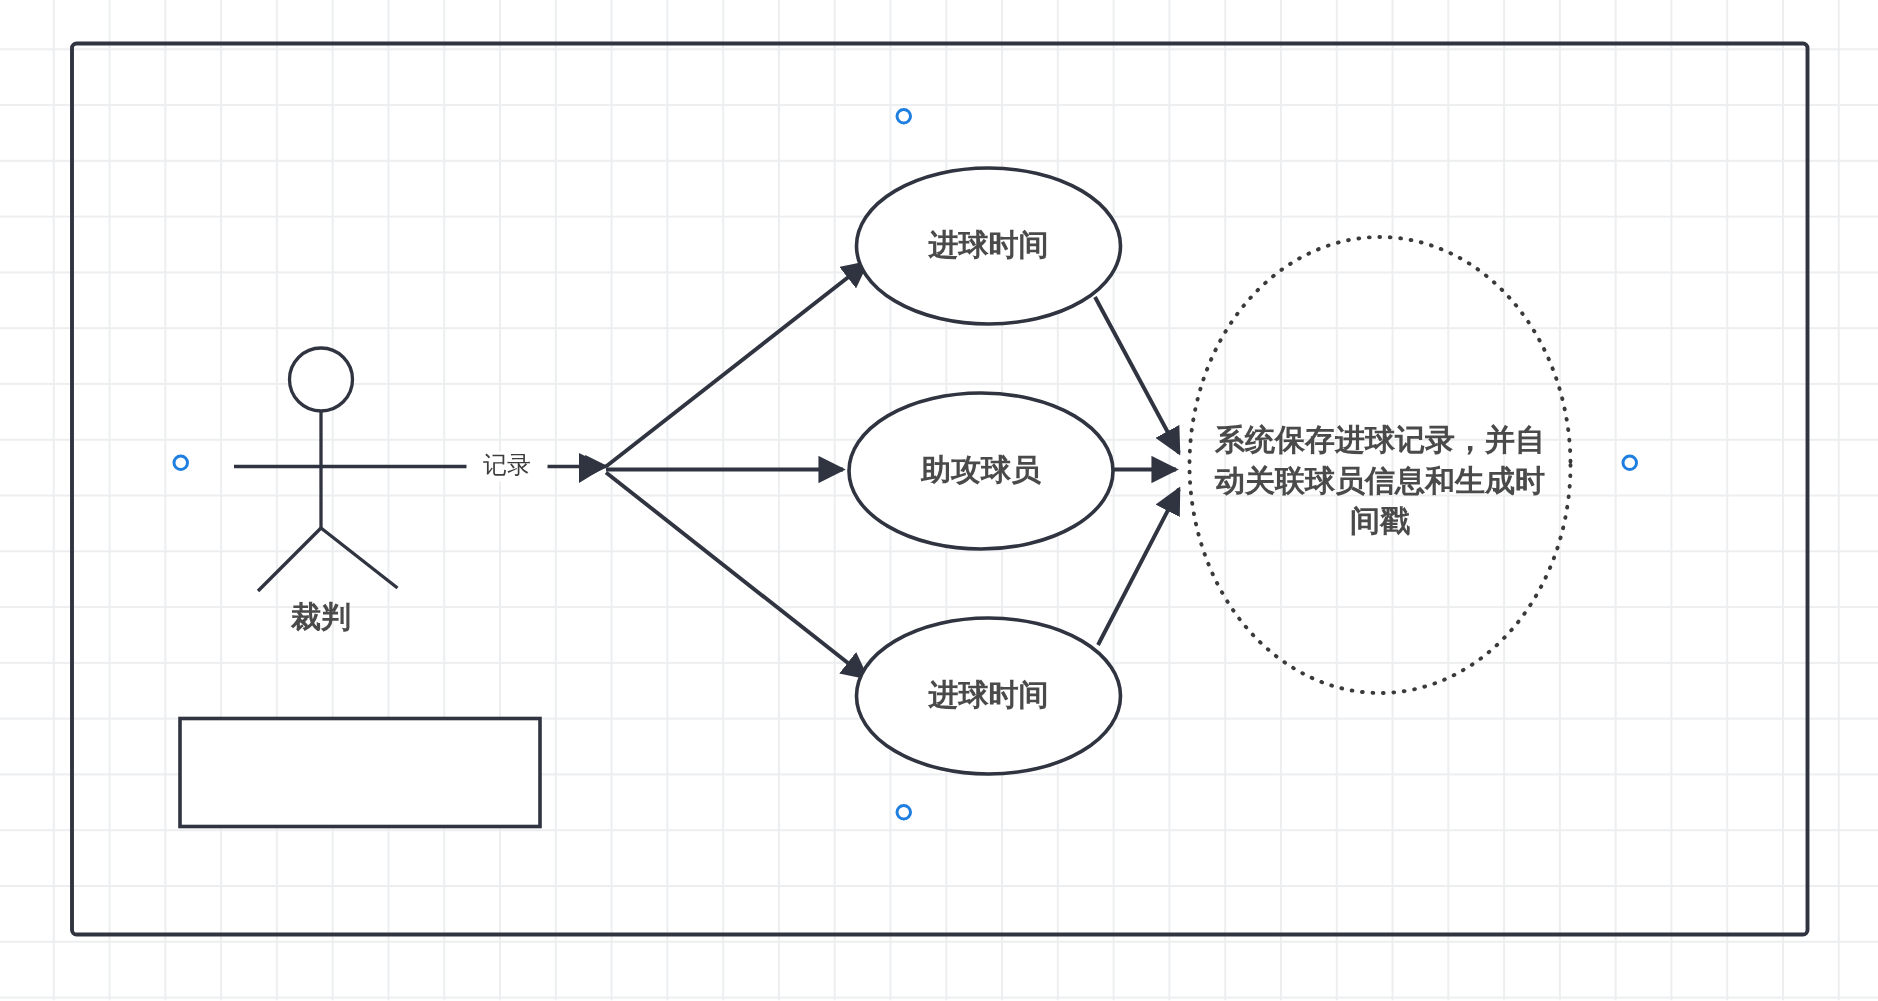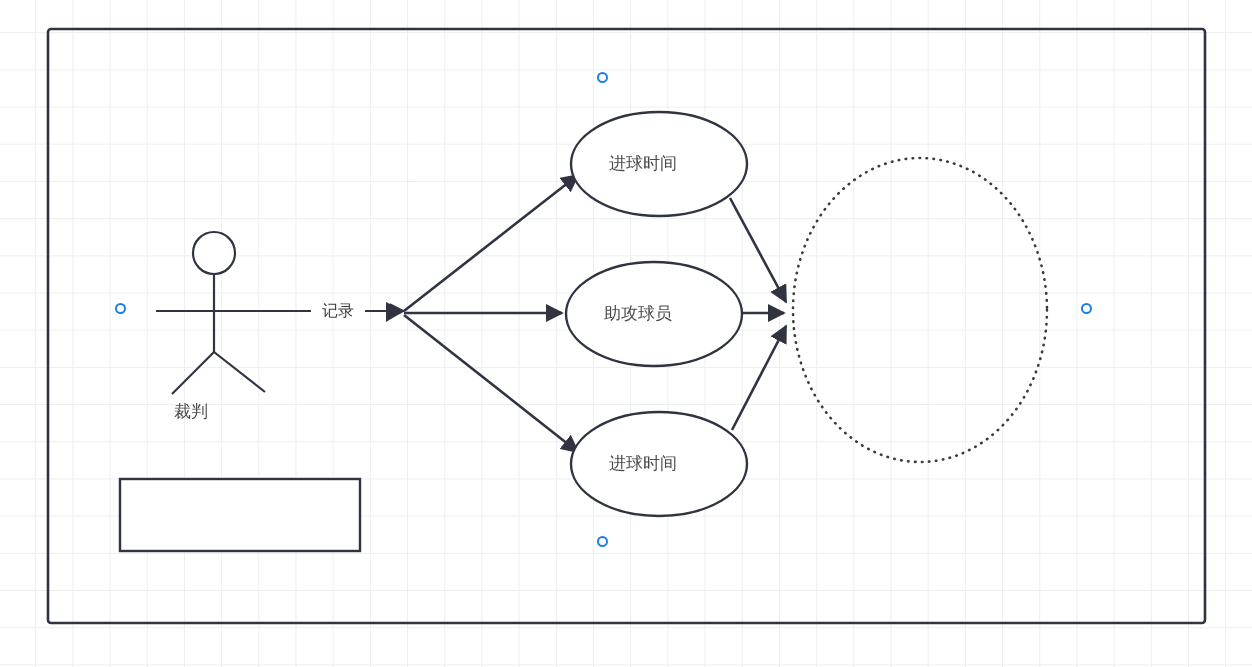--- a/index.html
+++ b/index.html
@@ -31,12 +31,13 @@
   .node-label {
     position: absolute;
     color: #4a4a4a;
-    font-size: 17px;
+    font-size: 20px;
     line-height: 24px;
-    text-align: left;
+    text-align: center;
     white-space: pre;
     pointer-events: none;
     font-family: "Liberation Sans", "DejaVu Sans", sans-serif;
+    font-weight: bold;
   }
   .node-label.wrap {
     white-space: normal;

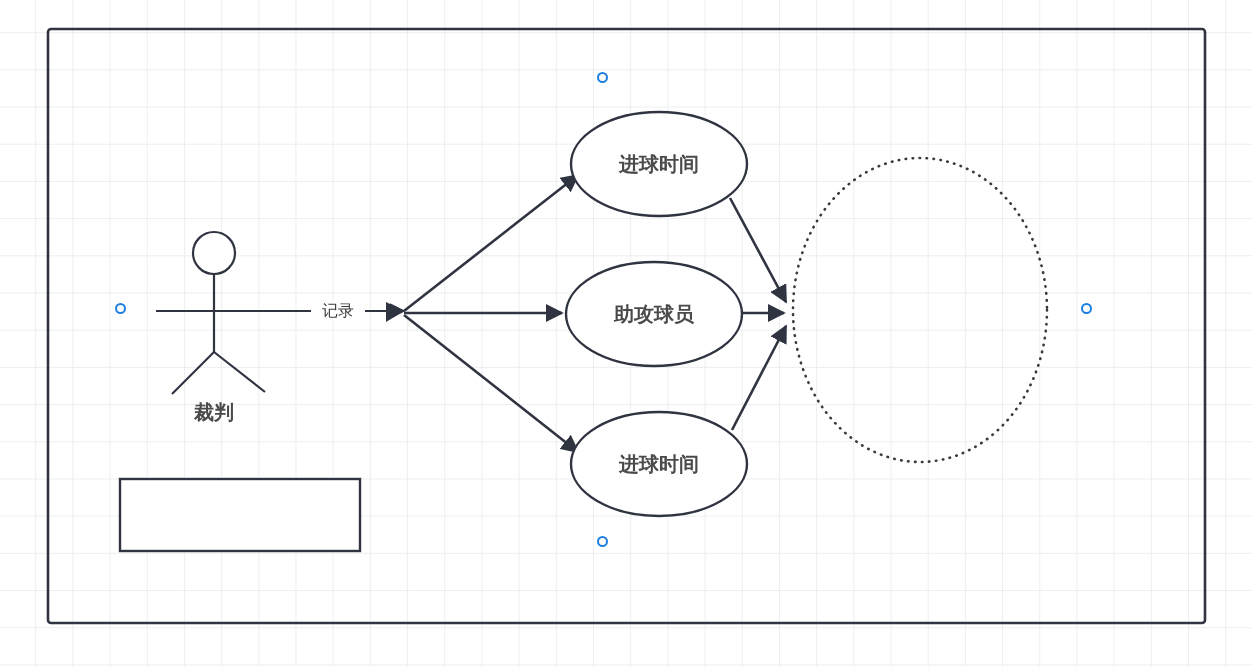--- a/index.html
+++ b/index.html
@@ -133,6 +133,7 @@
 
   <div class="node-label" style="left:609px; top:452px; width:100px;">进球时间</div>
 
+  <div class="node-label wrap" style="left:808px; top:281px; width:224px; line-height:27px;">系统保存进球记录，并自动关联球员信息和生成时间戳</div>
 
 
   <div class="handle" style="left:597px; top:72px;"></div>

